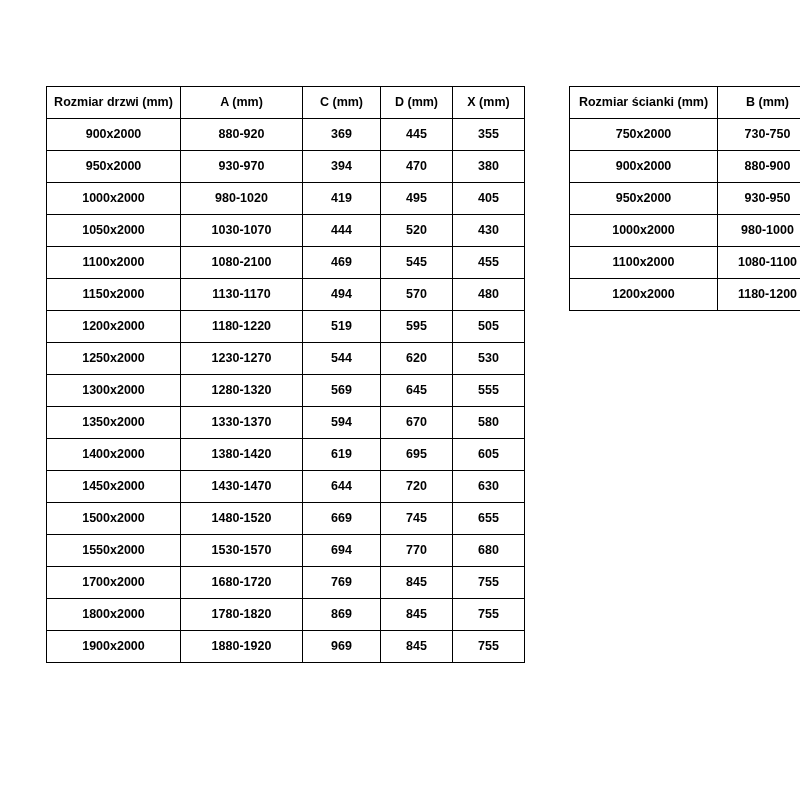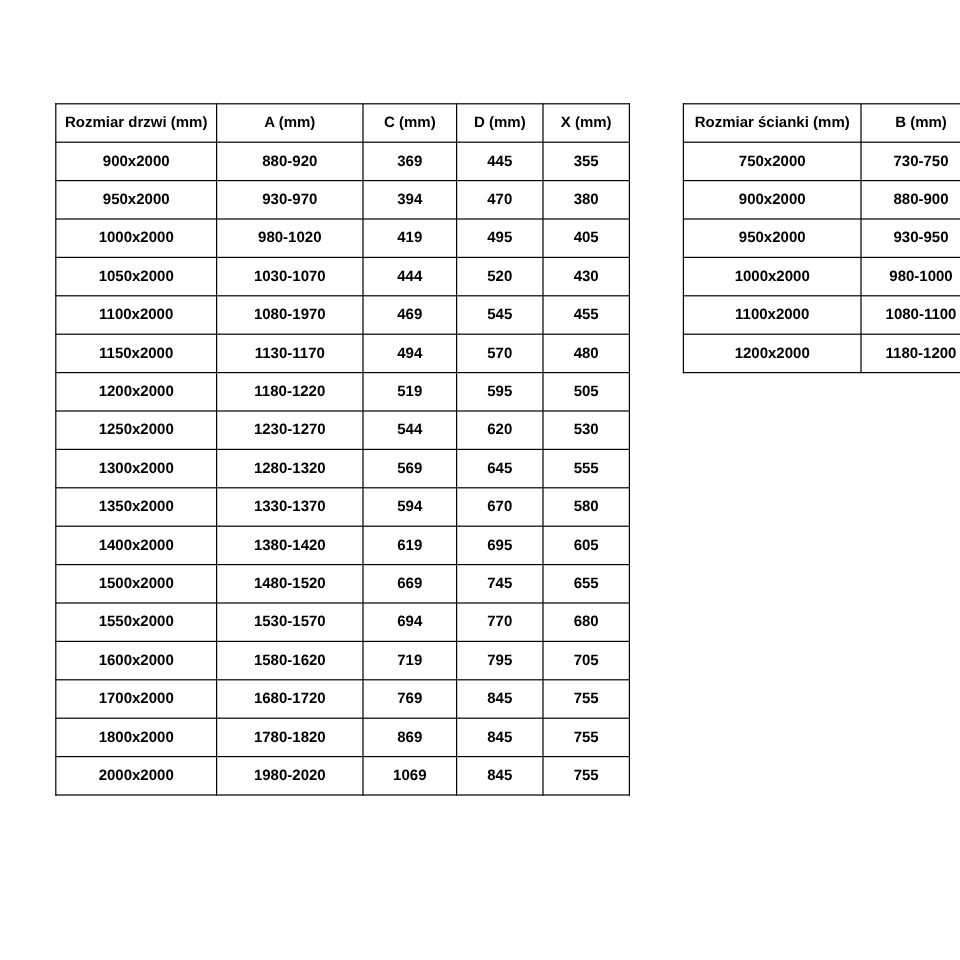--- a/index.html
+++ b/index.html
@@ -125,7 +125,7 @@
         </tr>
         <tr>
           <td>1100x2000</td>
-          <td>1080-1970</td>
+          <td>1080-2100</td>
           <td>469</td>
           <td>545</td>
           <td>455</td>

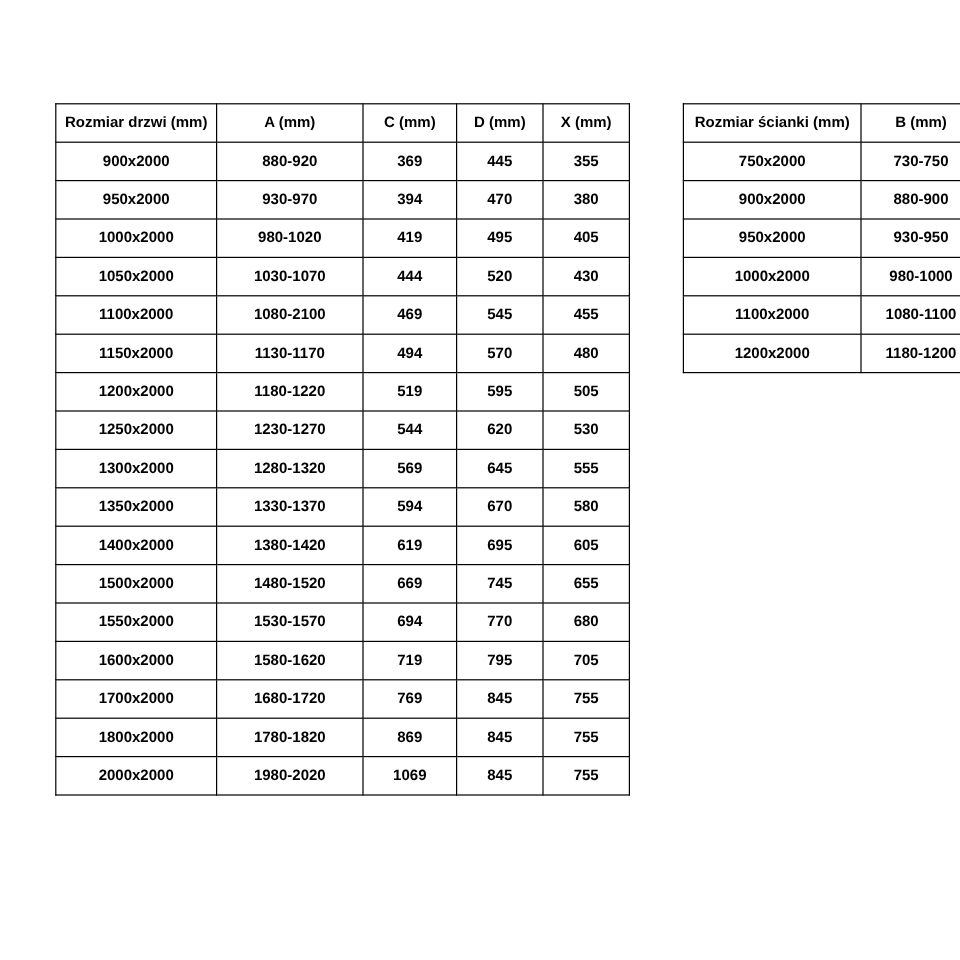--- a/index.html
+++ b/index.html
@@ -173,6 +173,13 @@
           <td>605</td>
         </tr>
         <tr>
+          <td>1450x2000</td>
+          <td>1430-1470</td>
+          <td>644</td>
+          <td>720</td>
+          <td>630</td>
+        </tr>
+        <tr>
           <td>1500x2000</td>
           <td>1480-1520</td>
           <td>669</td>

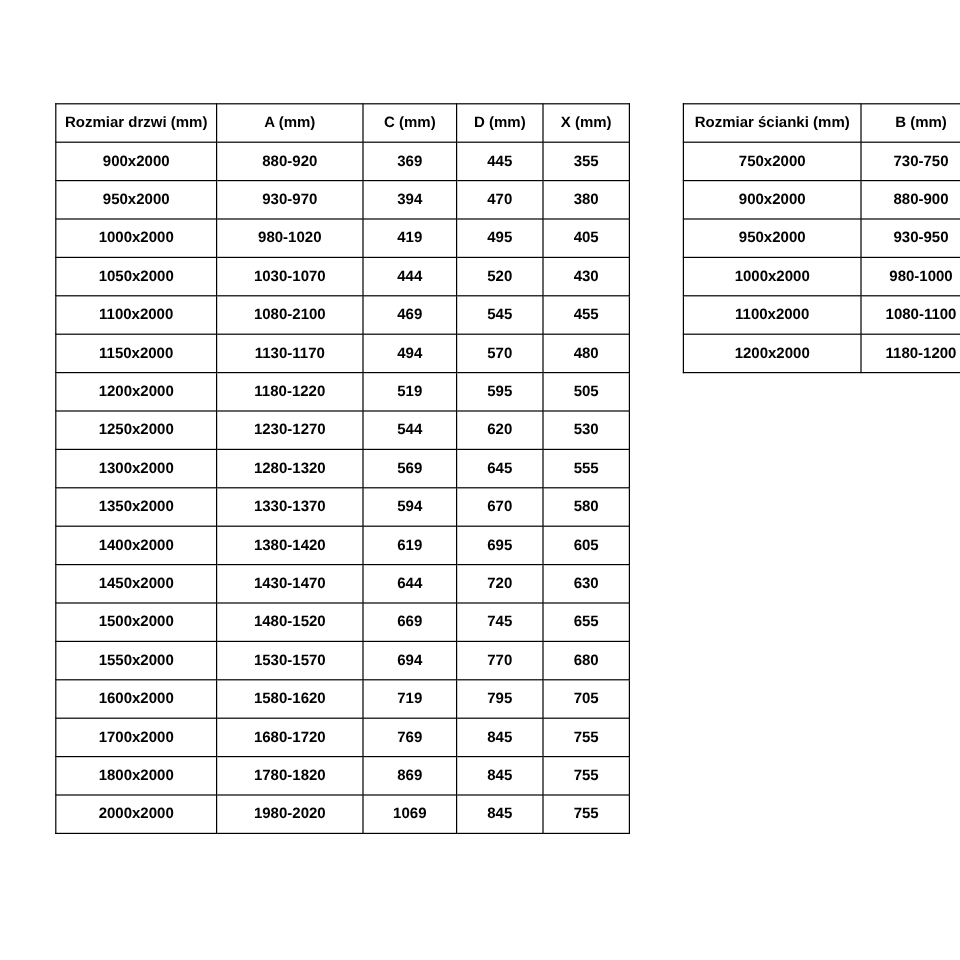--- a/index.html
+++ b/index.html
@@ -194,13 +194,6 @@
           <td>680</td>
         </tr>
         <tr>
-          <td>1600x2000</td>
-          <td>1580-1620</td>
-          <td>719</td>
-          <td>795</td>
-          <td>705</td>
-        </tr>
-        <tr>
           <td>1700x2000</td>
           <td>1680-1720</td>
           <td>769</td>

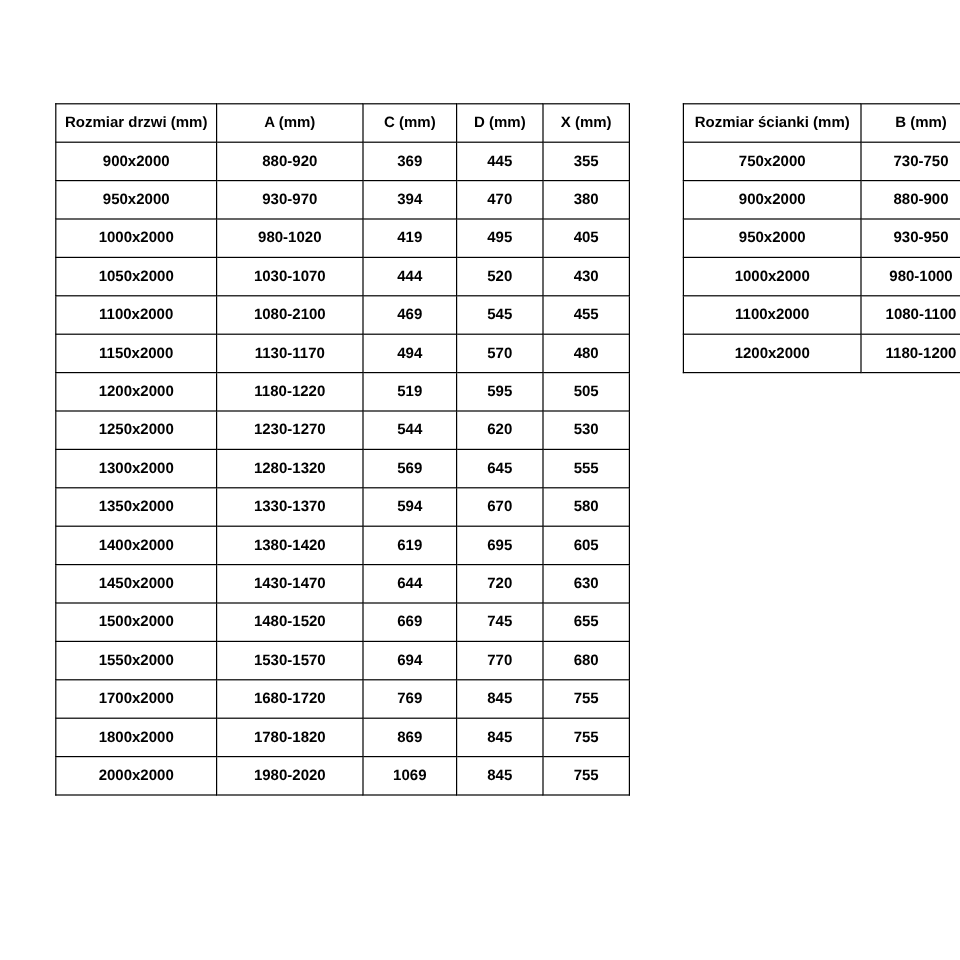--- a/index.html
+++ b/index.html
@@ -208,6 +208,13 @@
           <td>755</td>
         </tr>
         <tr>
+          <td>1900x2000</td>
+          <td>1880-1920</td>
+          <td>969</td>
+          <td>845</td>
+          <td>755</td>
+        </tr>
+        <tr>
           <td>2000x2000</td>
           <td>1980-2020</td>
           <td>1069</td>

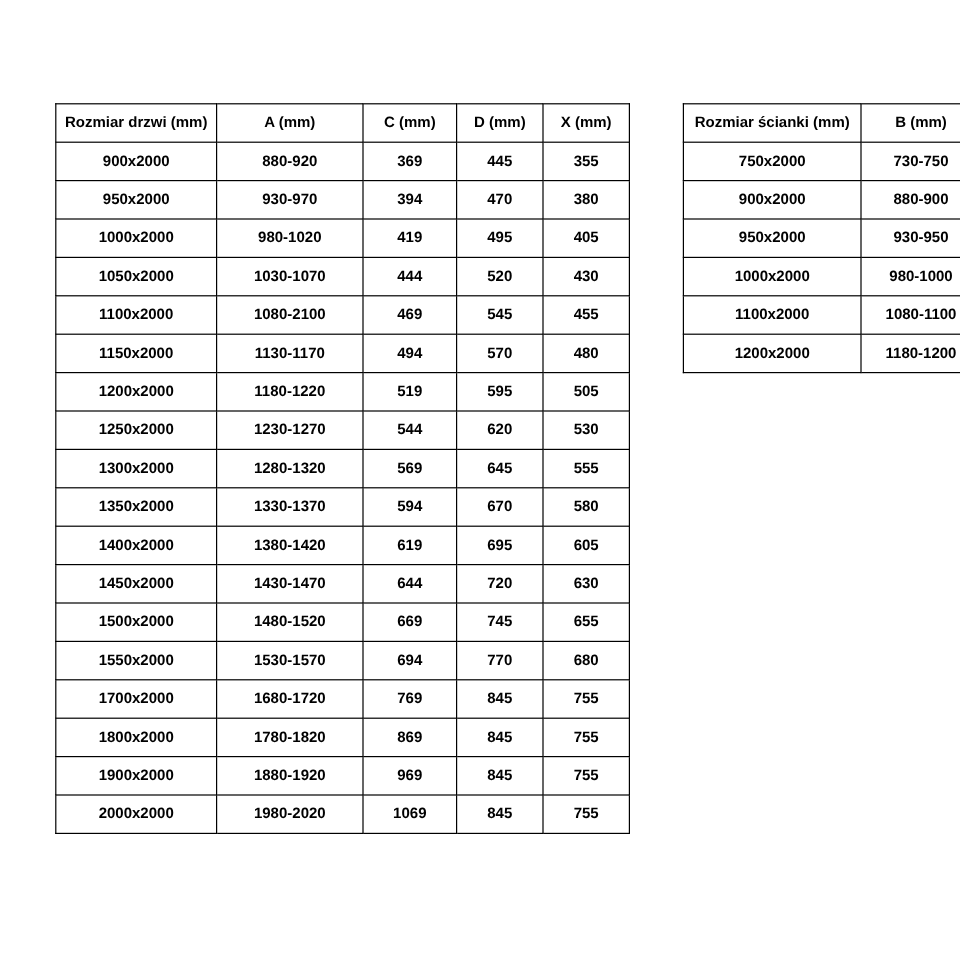--- a/index.html
+++ b/index.html
@@ -214,13 +214,6 @@
           <td>845</td>
           <td>755</td>
         </tr>
-        <tr>
-          <td>2000x2000</td>
-          <td>1980-2020</td>
-          <td>1069</td>
-          <td>845</td>
-          <td>755</td>
-        </tr>
       </tbody>
     </table>
 

